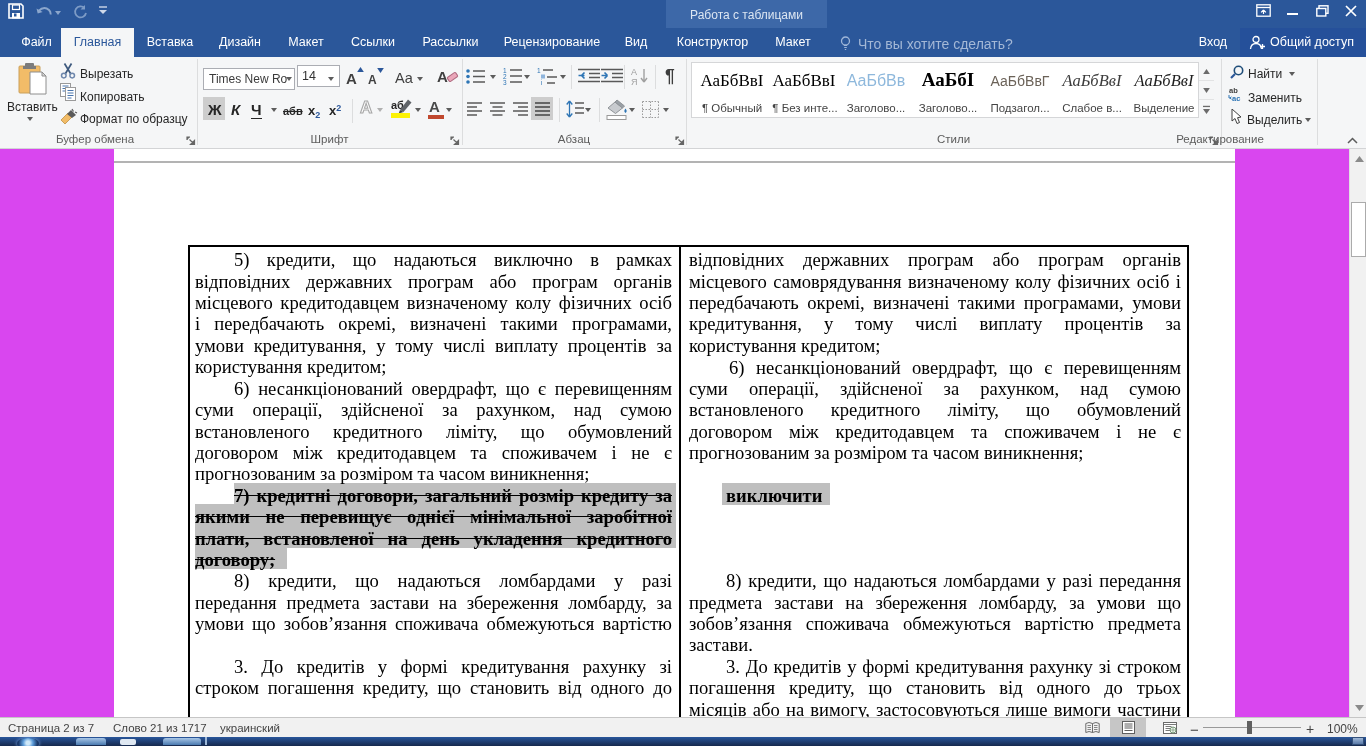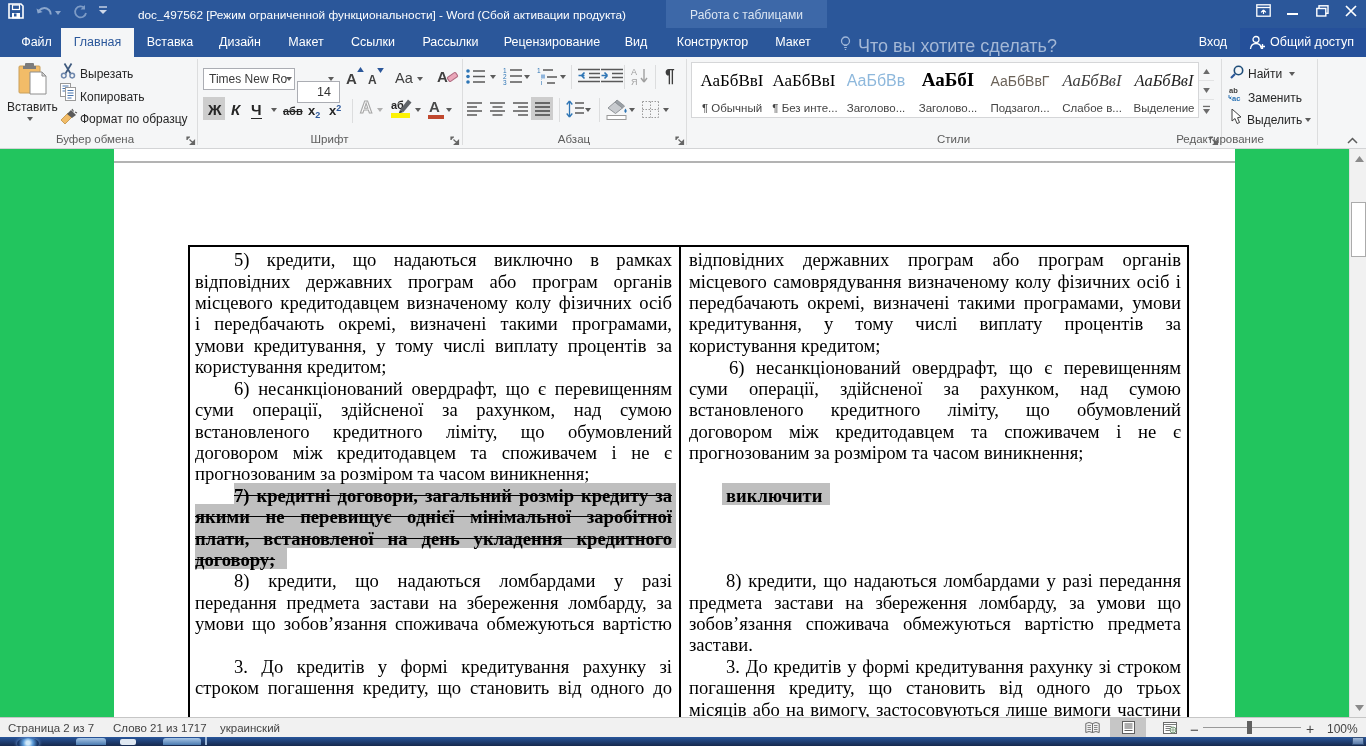--- a/index.html
+++ b/index.html
@@ -60,7 +60,6 @@
 <div id="titlebar">
   <div id="ctxhead"></div>
   <div id="ctxlabel">Работа с таблицами</div>
-  <div id="titletext">doc_497562 [Режим ограниченной функциональности] - Word (Сбой активации продукта)</div>
   <svg class="abs" style="left:8px;top:3px;" width="16" height="16" viewBox="0 0 16 16">
     <path d="M1 1 h12 l2 2 v12 h-14 z" fill="none" stroke="#ffffff" stroke-width="1.6"></path>
     <rect x="4.5" y="2" width="7" height="4.5" fill="none" stroke="#ffffff" stroke-width="1.2"></rect>

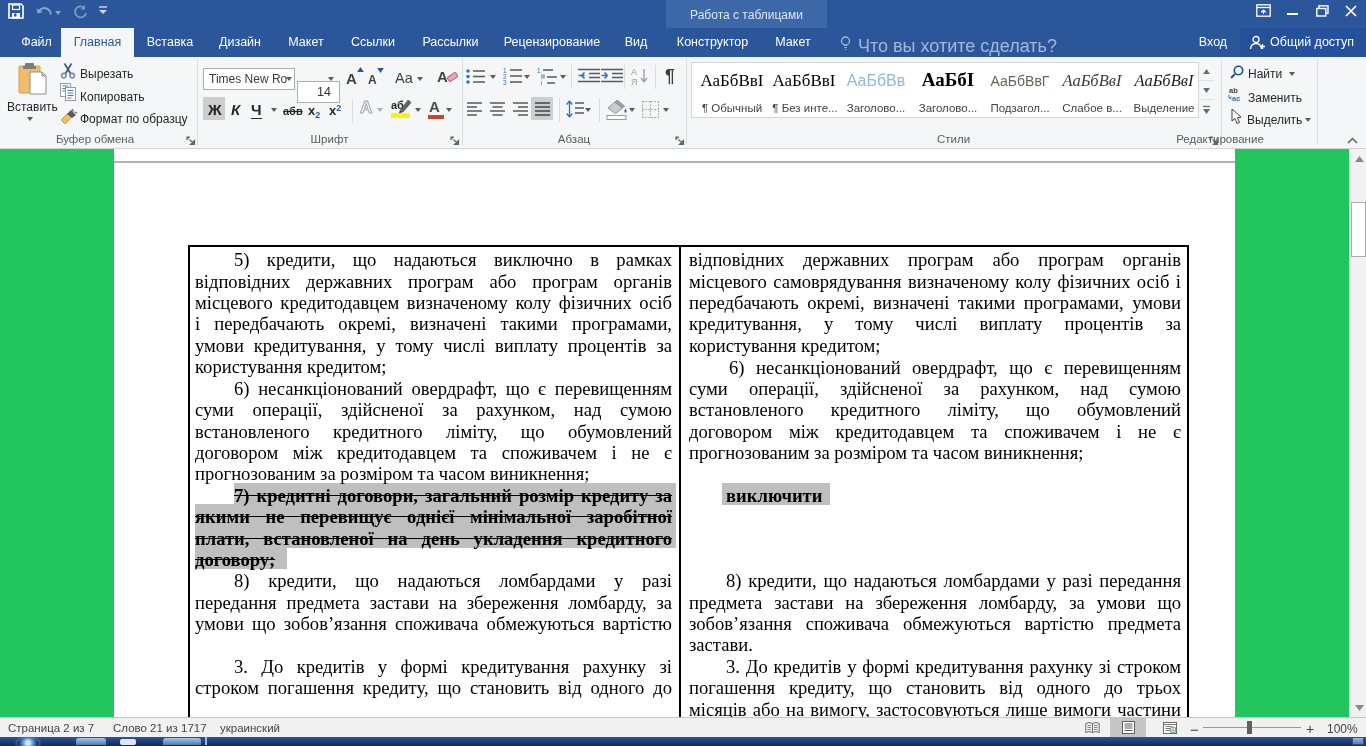--- a/index.html
+++ b/index.html
@@ -112,7 +112,7 @@
     <circle cx="6.5" cy="5" r="4" fill="none" stroke="#9fb6d8" stroke-width="1.3"></circle>
     <path d="M4.8 9.5 h3.4 M5.2 11.5 h2.6 M5.8 13.5 h1.4" stroke="#9fb6d8" stroke-width="1.1"></path>
   </svg>
-  <div class="abs" style="left:858px;top:8px;font-size:18px;color:#a4b8d6;">Что вы хотите сделать?</div>
+  <div class="abs" style="left:858px;top:8px;font-size:14px;color:#a4b8d6;">Что вы хотите сделать?</div>
   <svg class="abs" style="left:1249px;top:7px;" width="17" height="16" viewBox="0 0 17 16">
     <circle cx="7" cy="4.5" r="3" fill="none" stroke="#fff" stroke-width="1.3"></circle>
     <path d="M1.5 14 q0.5 -5.5 5.5 -5.5 q5 0 5.5 5.5" fill="none" stroke="#fff" stroke-width="1.3"></path>

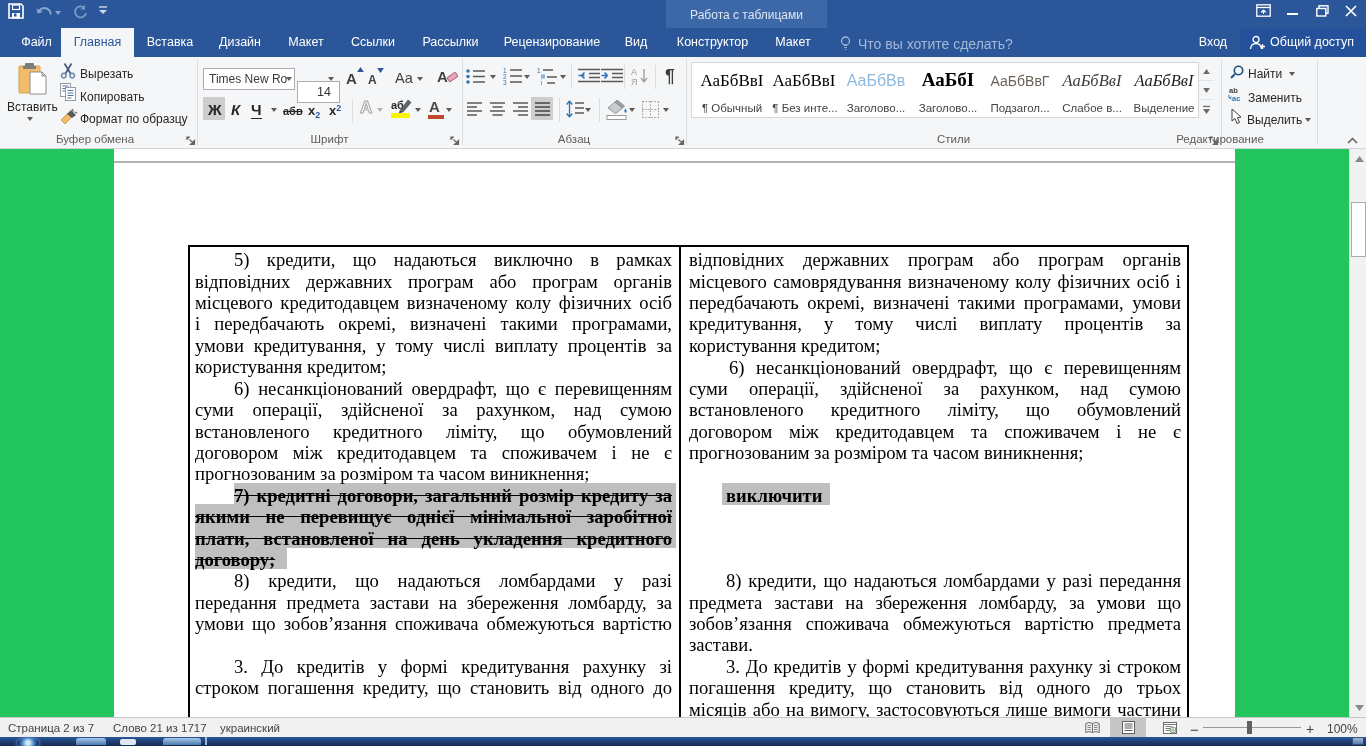--- a/index.html
+++ b/index.html
@@ -163,7 +163,7 @@
 
   <div class="combo" style="left:203px;top:11px;width:92px;height:22px;line-height:20px;padding-left:5px;font-size:12px;overflow:hidden;white-space:nowrap;color:#3b3b3b;">Times New Ro</div>
   <div class="ddarrow" style="left:286px;top:20px;"></div>
-  <div class="combo" style="left:297px;top:24px;width:43px;height:22px;line-height:20px;padding-left:19px;font-size:12.5px;">14</div>
+  <div class="combo" style="left:297px;top:8px;width:43px;height:22px;line-height:20px;padding-left:4px;font-size:12.5px;">14</div>
   <div class="ddarrow" style="left:328px;top:20px;"></div>
   <div class="abs" style="left:346px;top:13px;font-size:15px;font-weight:bold;color:#404040;">А</div>
   <svg class="abs" style="left:357px;top:10px;" width="7" height="5" viewBox="0 0 8 6">

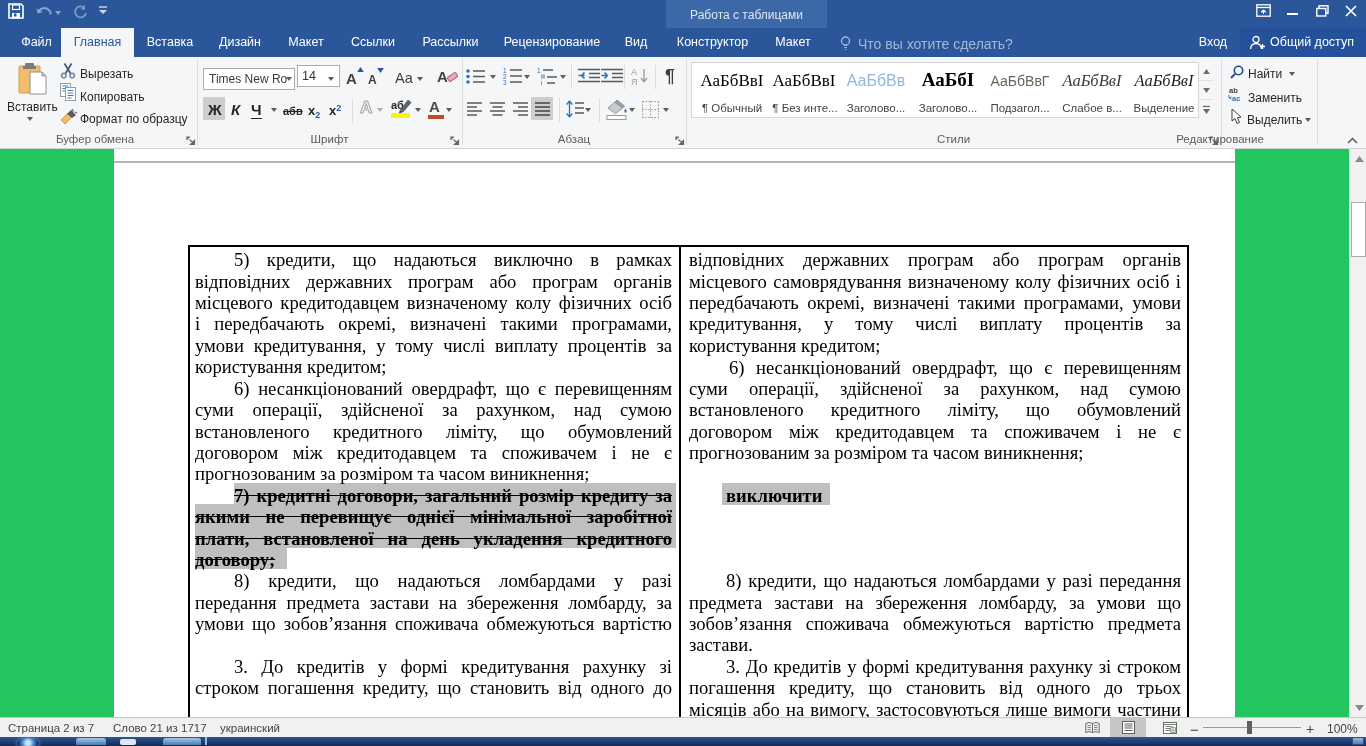--- a/index.html
+++ b/index.html
@@ -31,7 +31,7 @@
 .combo { position:absolute; background:#fff; border:1px solid #abadb3; font-size:13px; color:#333; }
 
 
-#docarea { position:absolute; left:0; top:149px; width:1349px; height:569px; background:#22c55e; overflow:hidden; }
+#docarea { position:absolute; left:0; top:149px; width:1349px; height:569px; background:#d946ef; overflow:hidden; }
 #page { position:absolute; left:114px; top:0; width:1121px; height:569px; background:#ffffff; }
 #pagesep { position:absolute; left:114px; top:12px; width:1121px; height:2px; background:#b3b3b3; }
 

